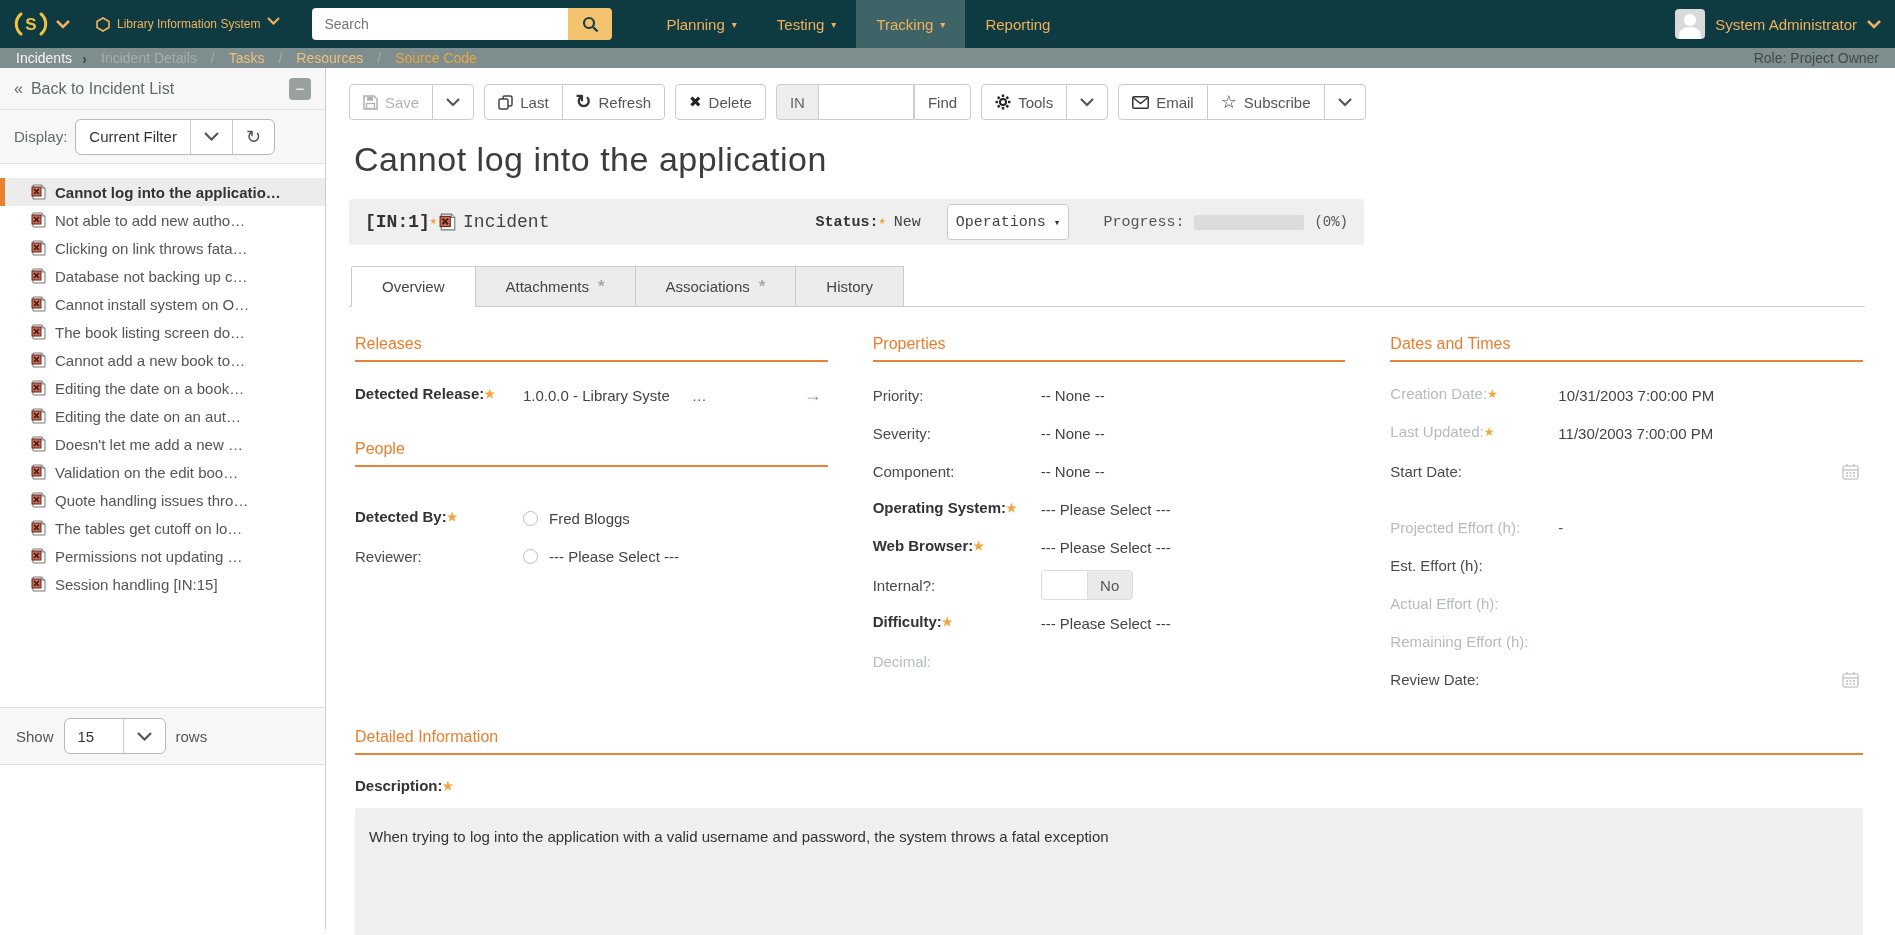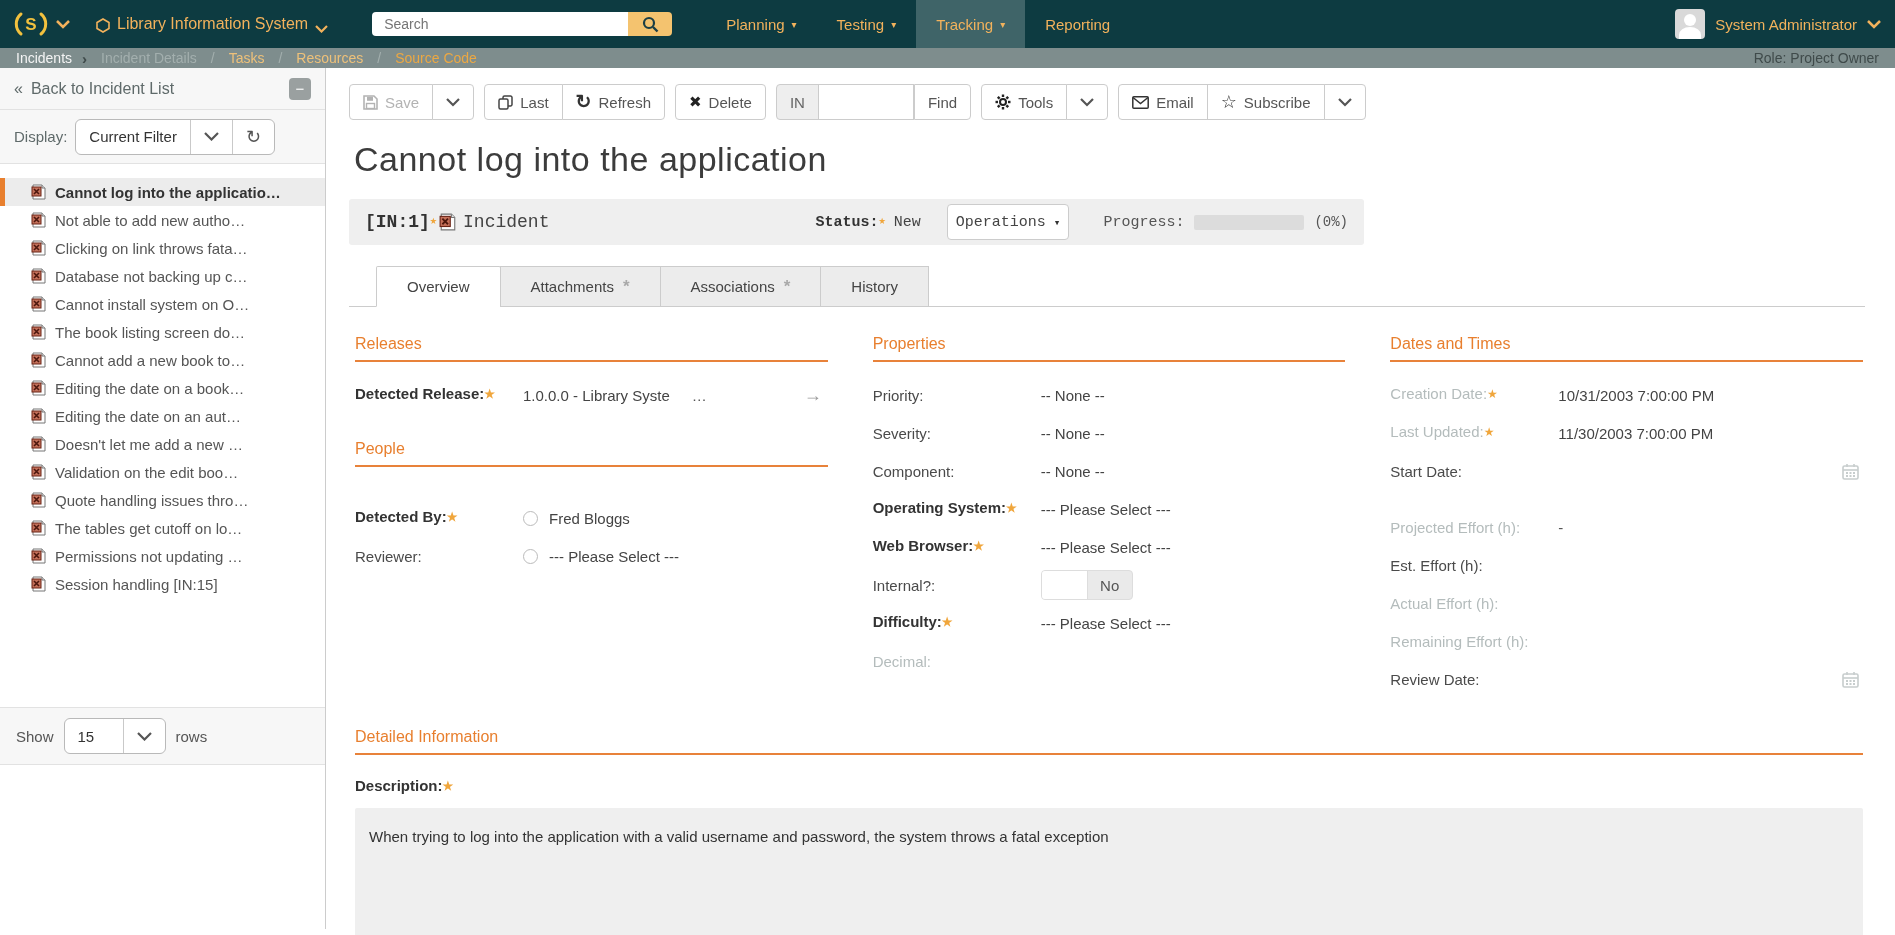--- a/index.html
+++ b/index.html
@@ -9,7 +9,7 @@
   
   .hdr { height:48px; background:#0d3b41; display:flex; align-items:center; padding:0 14px; }
   .logo-wrap { display:flex; align-items:center; gap:8px; cursor:pointer; }
-  .proj { display:flex; align-items:flex-end; gap:7px; margin-left:26px; color:#f2b25c; font-size:16px; cursor:pointer; }
+  .proj { display:flex; align-items:flex-start; gap:7px; margin-left:26px; color:#f2b25c; font-size:12px; cursor:pointer; }
   .search { display:flex; margin-left:44px; height:24px; width:300px;justify-content:flex-end; }
   .search input { flex:1; border:none; outline:none; padding:0 12px; font-size:14px; color:#444;
                   border-radius:4px 0 0 4px; background:#fff; }

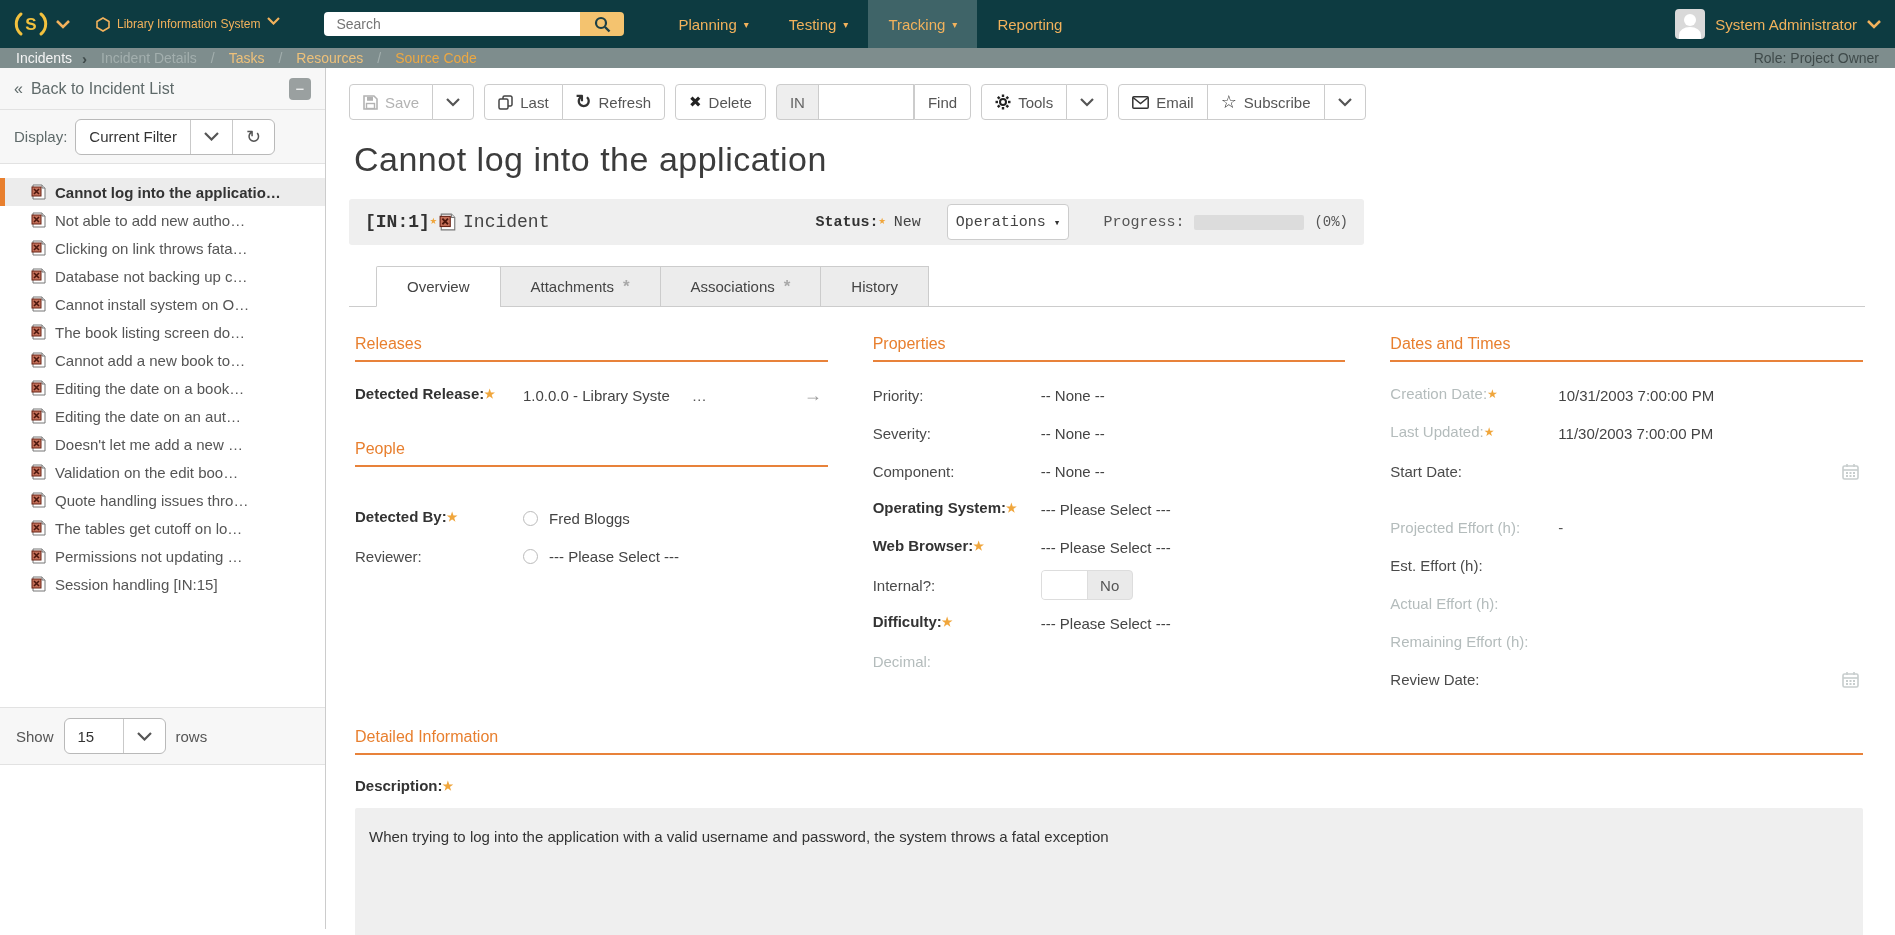--- a/index.html
+++ b/index.html
@@ -10,7 +10,7 @@
   .hdr { height:48px; background:#0d3b41; display:flex; align-items:center; padding:0 14px; }
   .logo-wrap { display:flex; align-items:center; gap:8px; cursor:pointer; }
   .proj { display:flex; align-items:flex-start; gap:7px; margin-left:26px; color:#f2b25c; font-size:12px; cursor:pointer; }
-  .search { display:flex; margin-left:44px; height:24px; width:300px;justify-content:flex-end; }
+  .search { display:flex; margin-left:32px; height:32px; width:300px;justify-content:flex-end; }
   .search input { flex:1; border:none; outline:none; padding:0 12px; font-size:14px; color:#444;
                   border-radius:4px 0 0 4px; background:#fff; }
   .search .sbtn { width:44px; background:#f4c36f; border:none; border-radius:0 4px 4px 0;

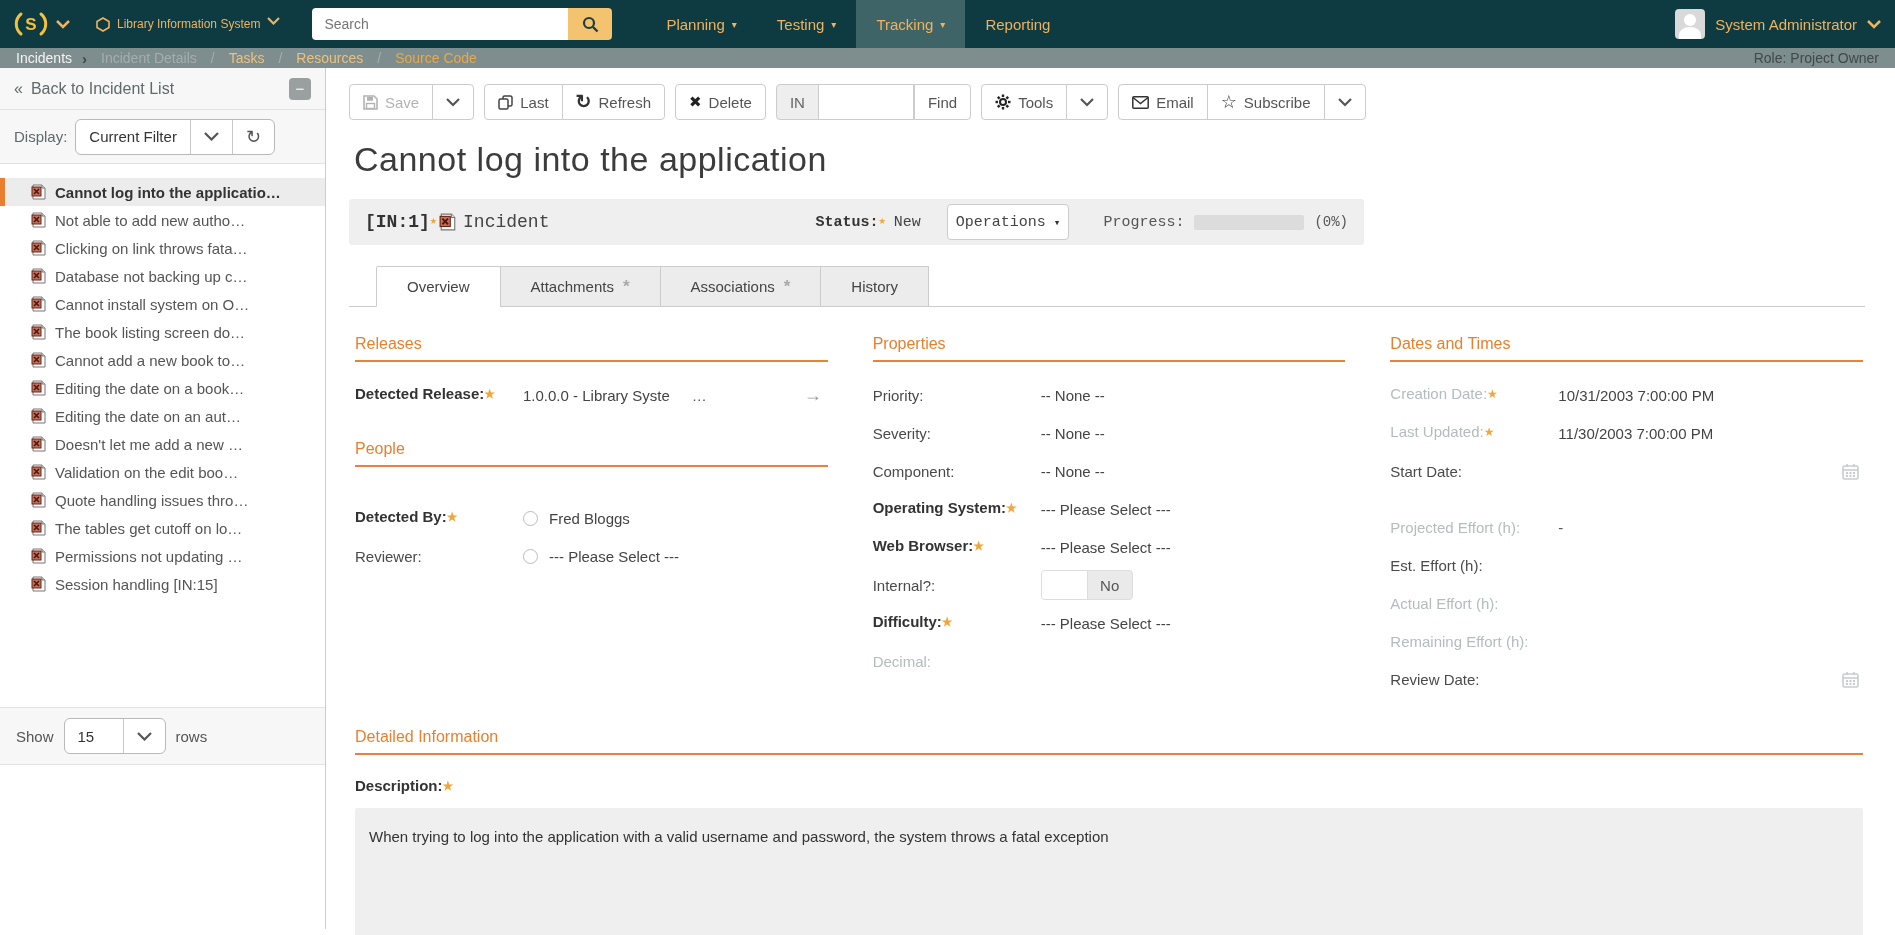--- a/index.html
+++ b/index.html
@@ -95,7 +95,7 @@
   .tabs { display:flex; margin-top:20px; border-bottom:1px solid #ccc; padding-left:2px; }
   .tab { position:relative; bottom:-1px; background:#ececec; border:1px solid #ccc; margin-right:-1px;
          padding:11px 30px; font-size:15px; color:#444; cursor:pointer; display:flex; gap:9px; align-items:center; }
-  .tab.active { background:#fff; border-bottom-color:#fff; border-radius:2px 2px 0 0;margin-left:25px; }
+  .tab.active { background:#fff; border-bottom-color:#fff; border-radius:2px 2px 0 0; }
   .tab-badge { color:#a9a9a9; font-weight:bold; font-size:17px; line-height:.8; }
 
   .ovgrid { display:grid; grid-template-columns:1fr 1fr 1fr; column-gap:45px; margin-top:28px; padding:0 2px 0 6px; }

